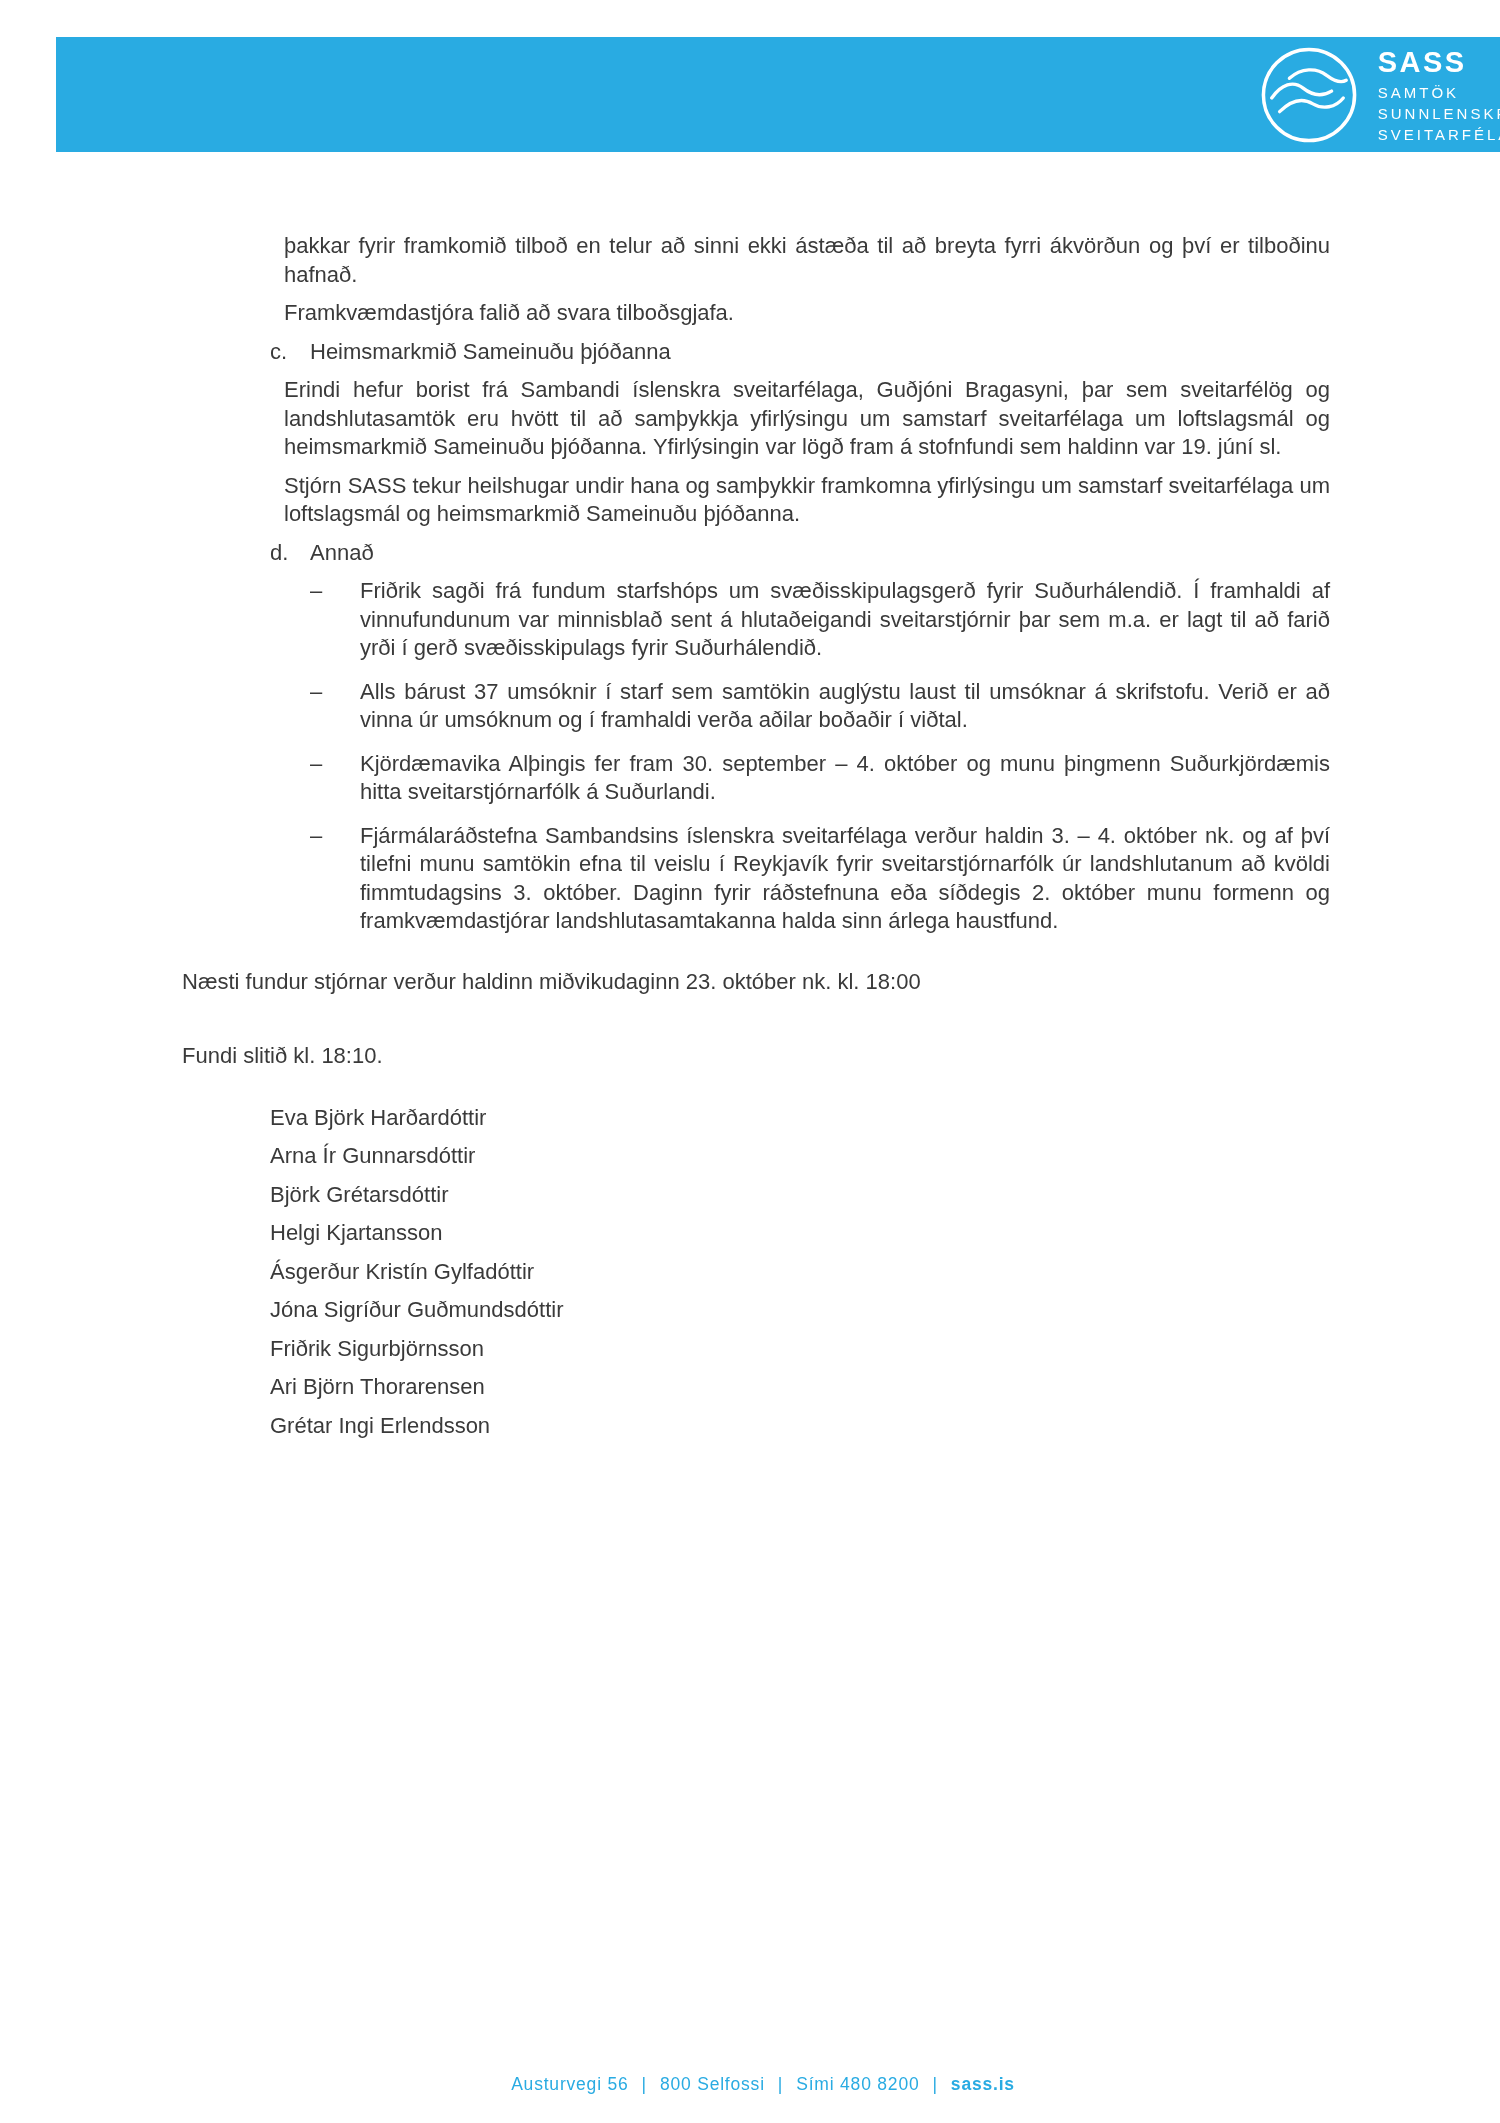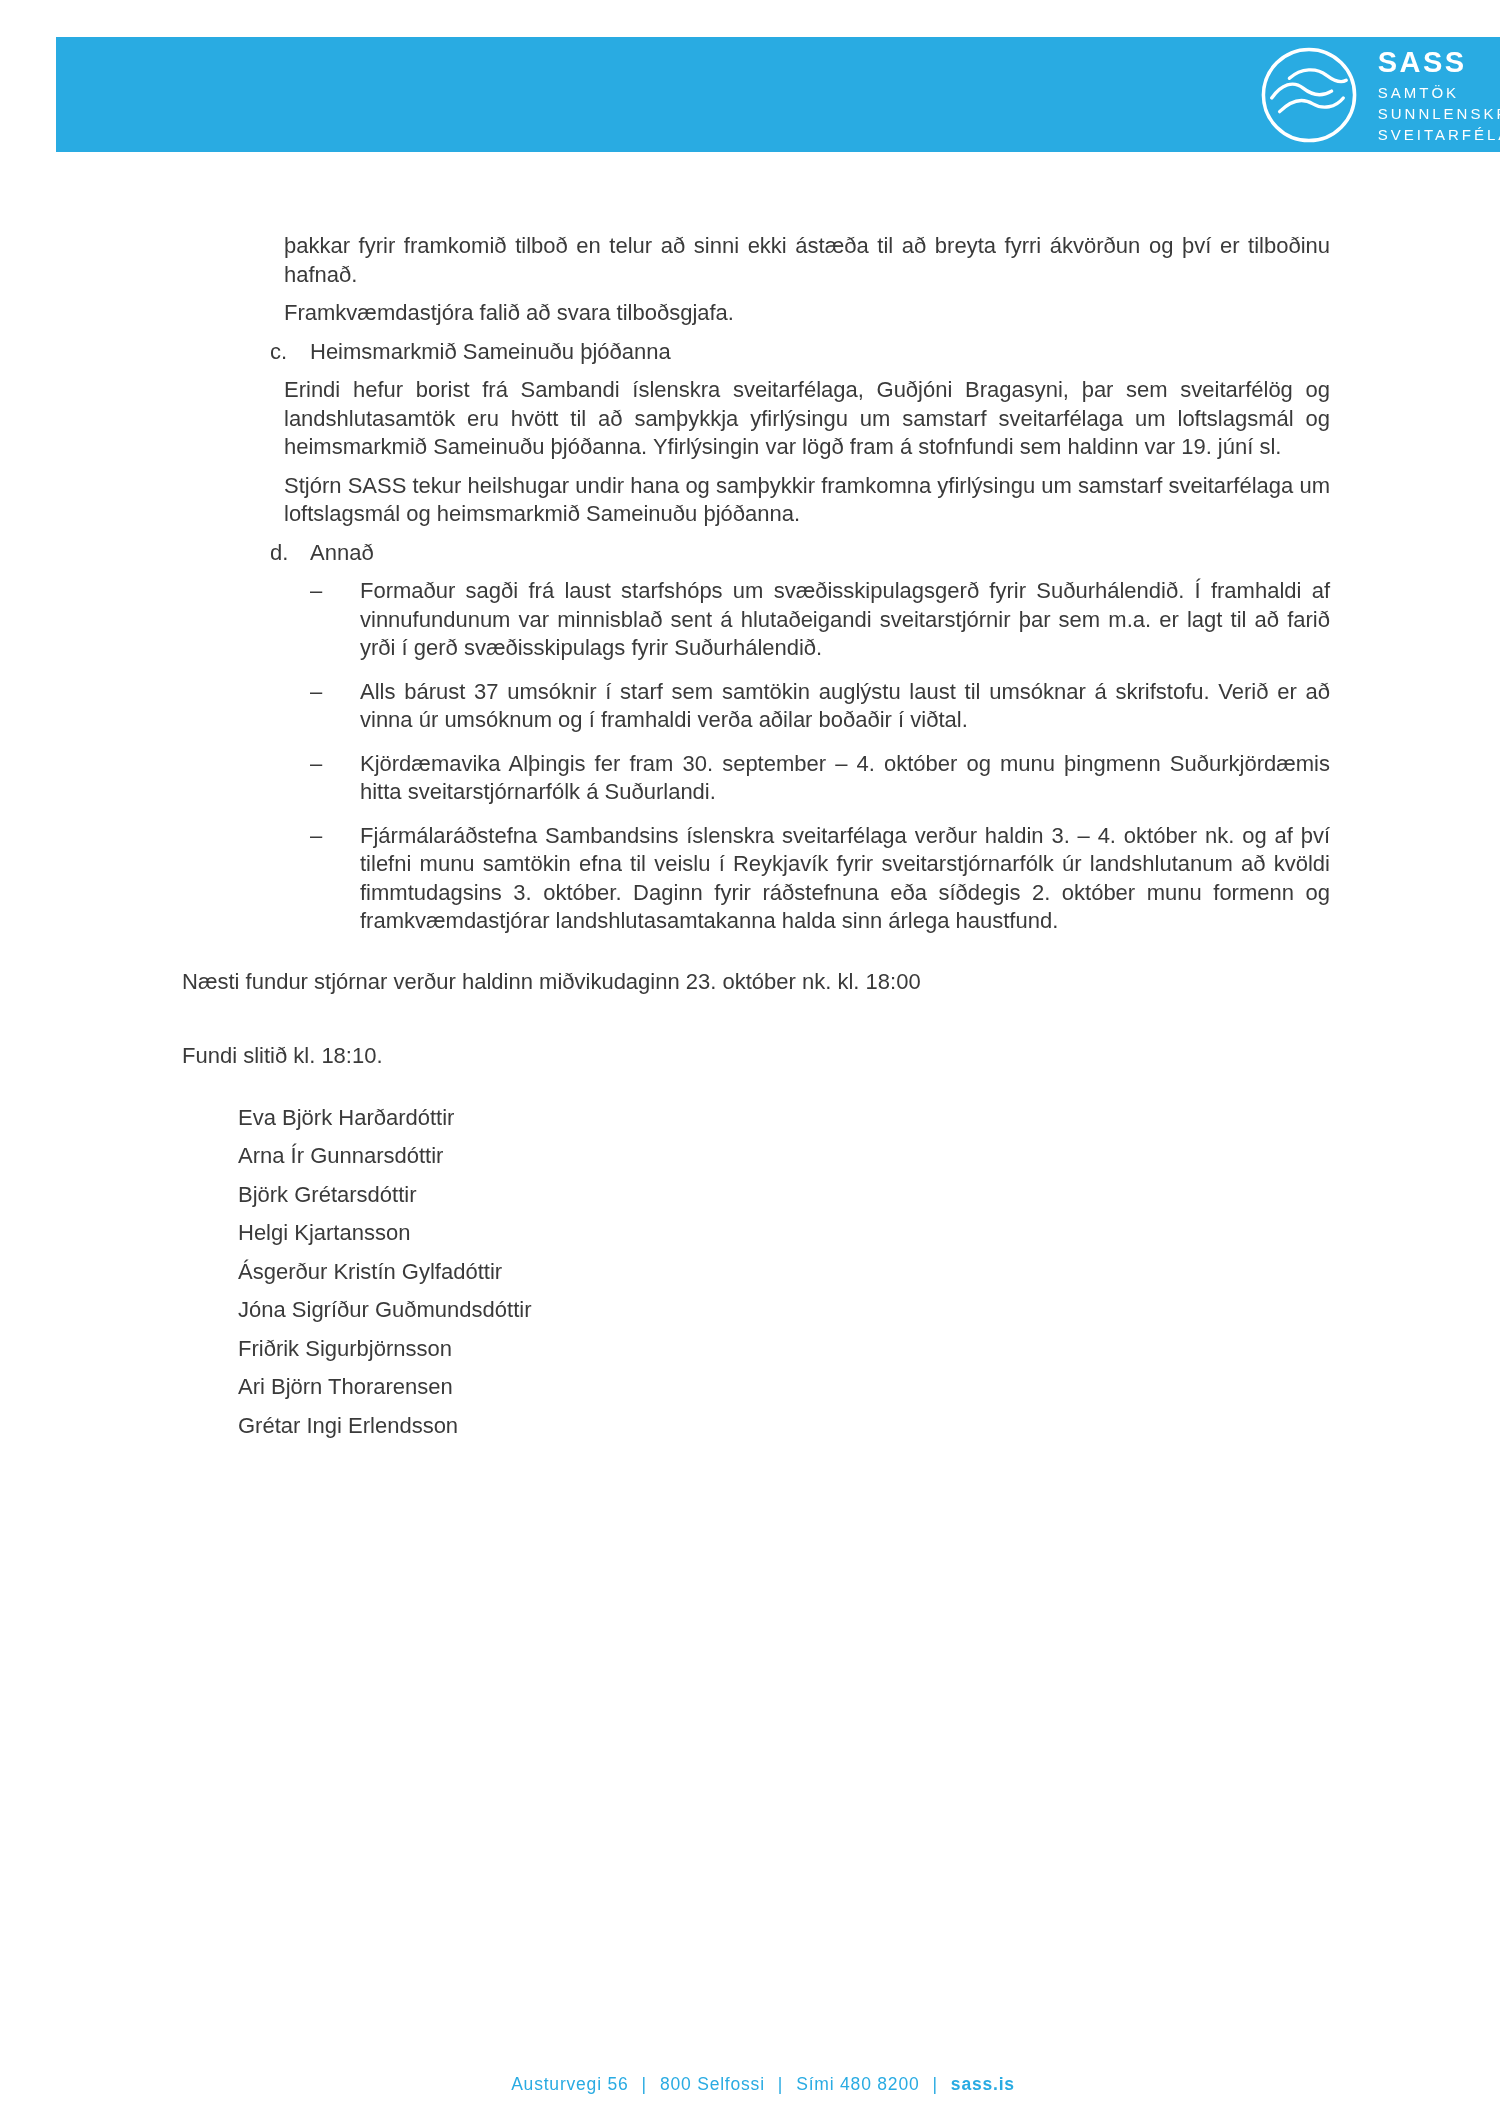--- a/index.html
+++ b/index.html
@@ -134,7 +134,7 @@
           </div>
           <div class="bullet-row">
             <span class="dash">–</span>
-            <span class="bullet-text">Formaður sagði frá laust starfshóps um svæðisskipulagsgerð fyrir Suðurhálendið. Í framhaldi af vinnufundunum var minnisblað sent á hlutaðeigandi sveitarstjórnir þar sem m.a. er lagt til að farið yrði í gerð svæðisskipulags fyrir Suðurhálendið.</span>
+            <span class="bullet-text">Friðrik sagði frá fundum starfshóps um svæðisskipulagsgerð fyrir Suðurhálendið. Í framhaldi af vinnufundunum var minnisblað sent á hlutaðeigandi sveitarstjórnir þar sem m.a. er lagt til að farið yrði í gerð svæðisskipulags fyrir Suðurhálendið.</span>
           </div>
           <div class="bullet-row">
             <span class="dash">–</span>

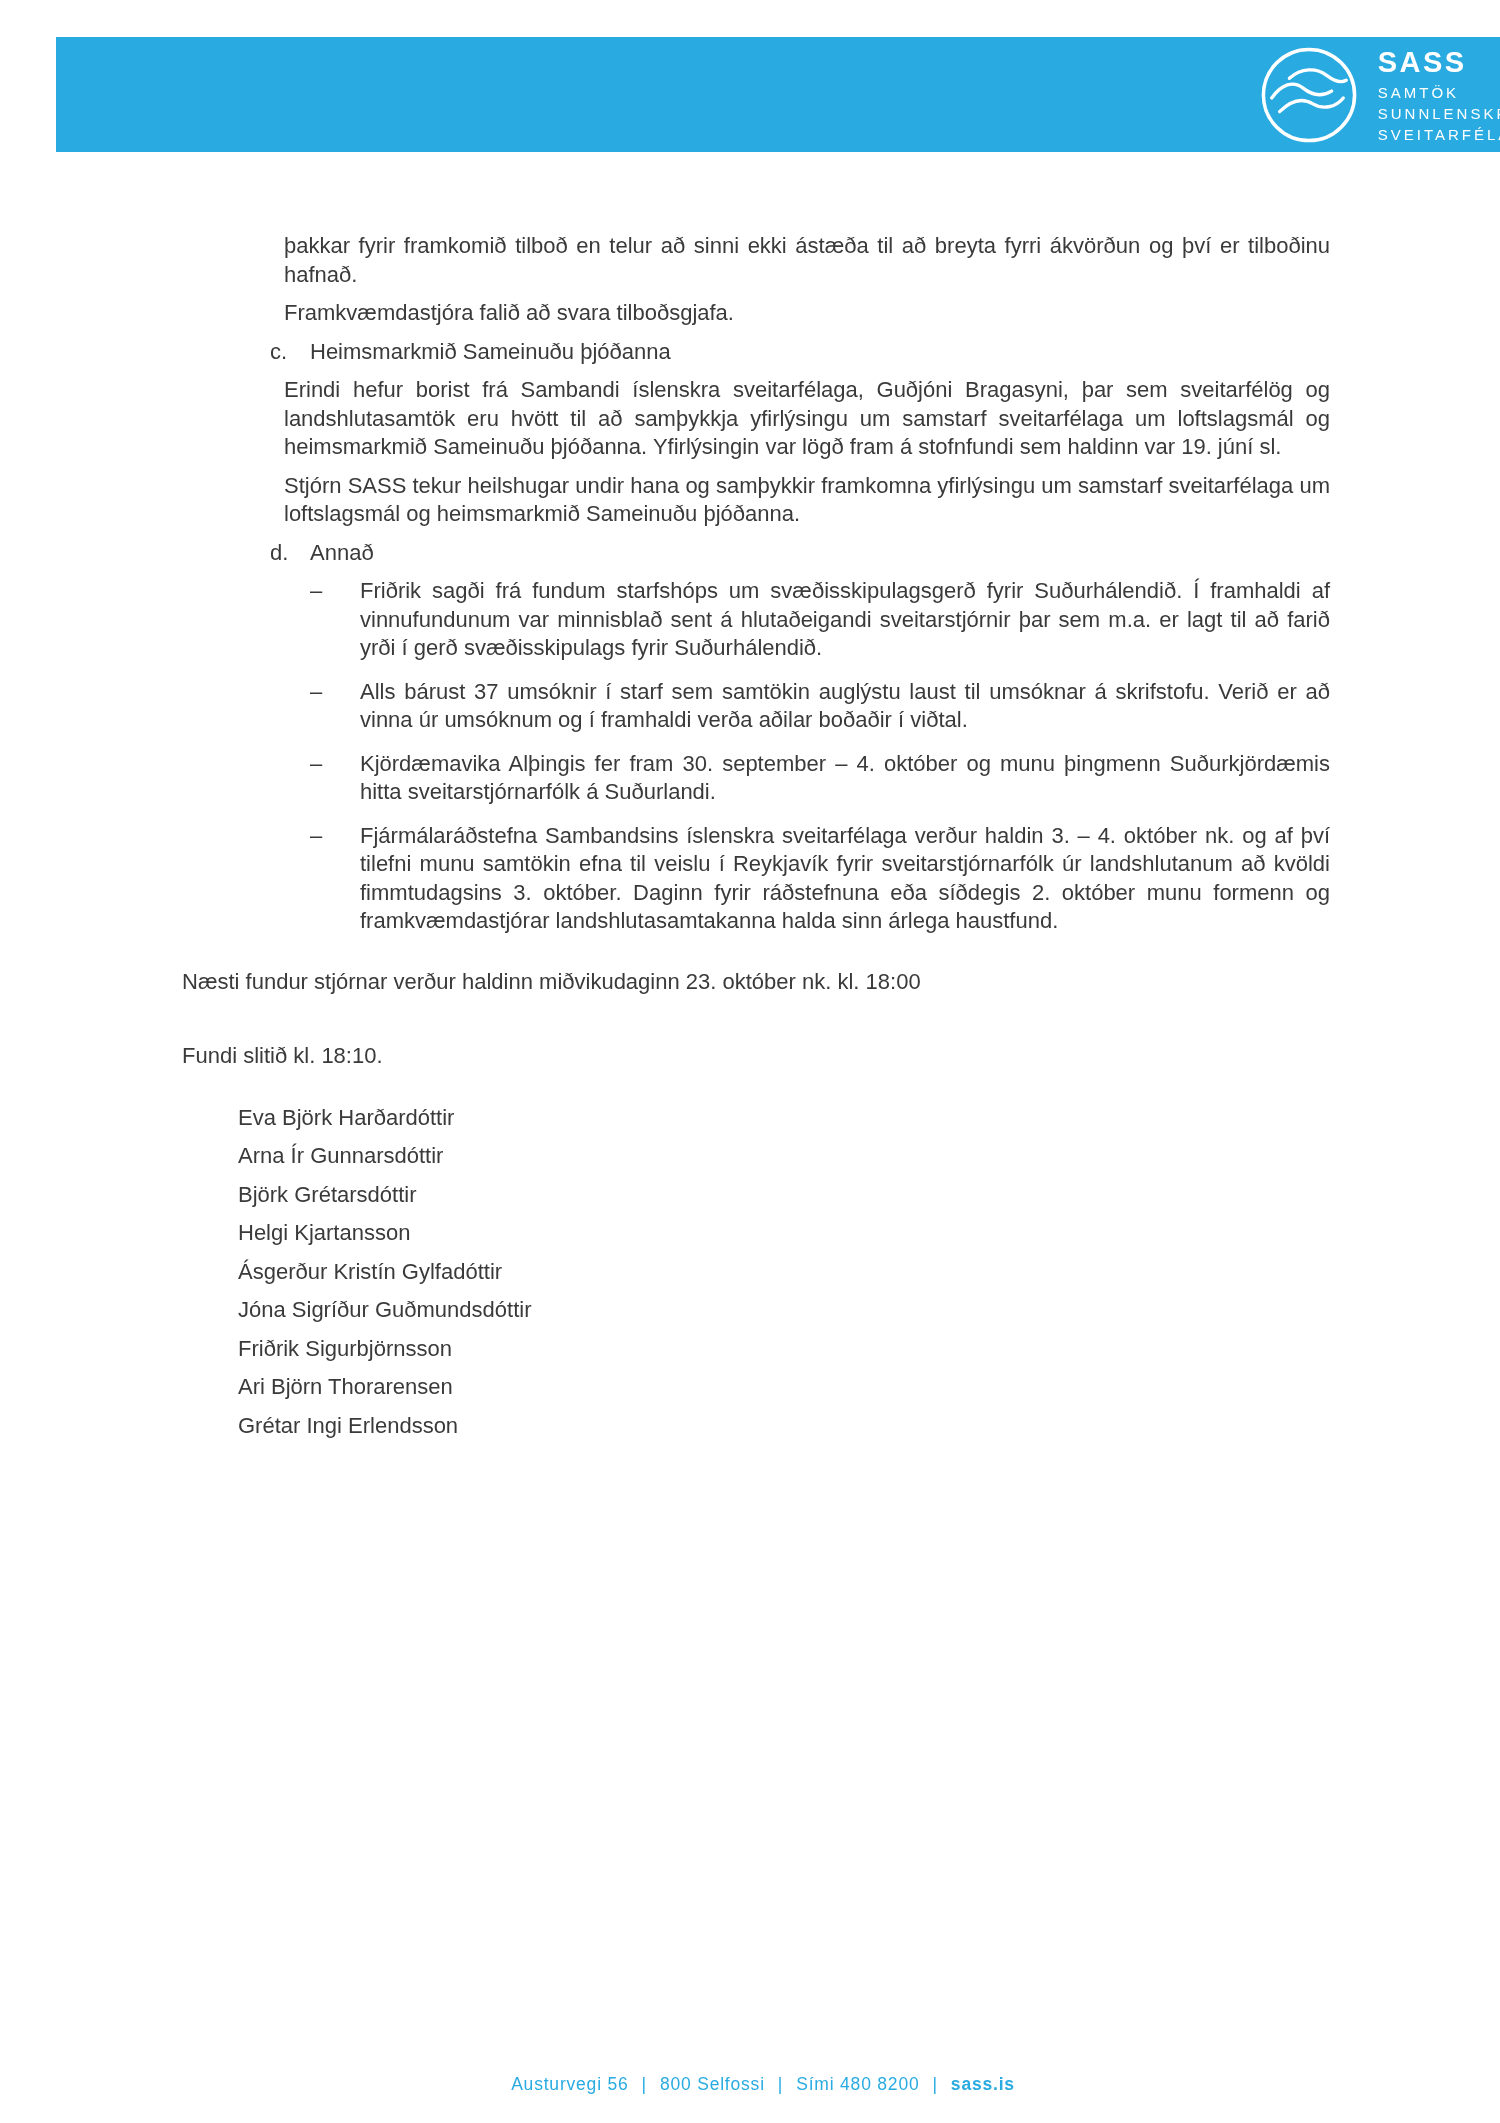--- a/index.html
+++ b/index.html
@@ -68,7 +68,7 @@
   .meeting-end { margin-top:46px; }
   .attendees {
     margin-top:28px;
-    margin-left:56px;
+    margin-left:88px;
     line-height:38.5px;
   }
 

